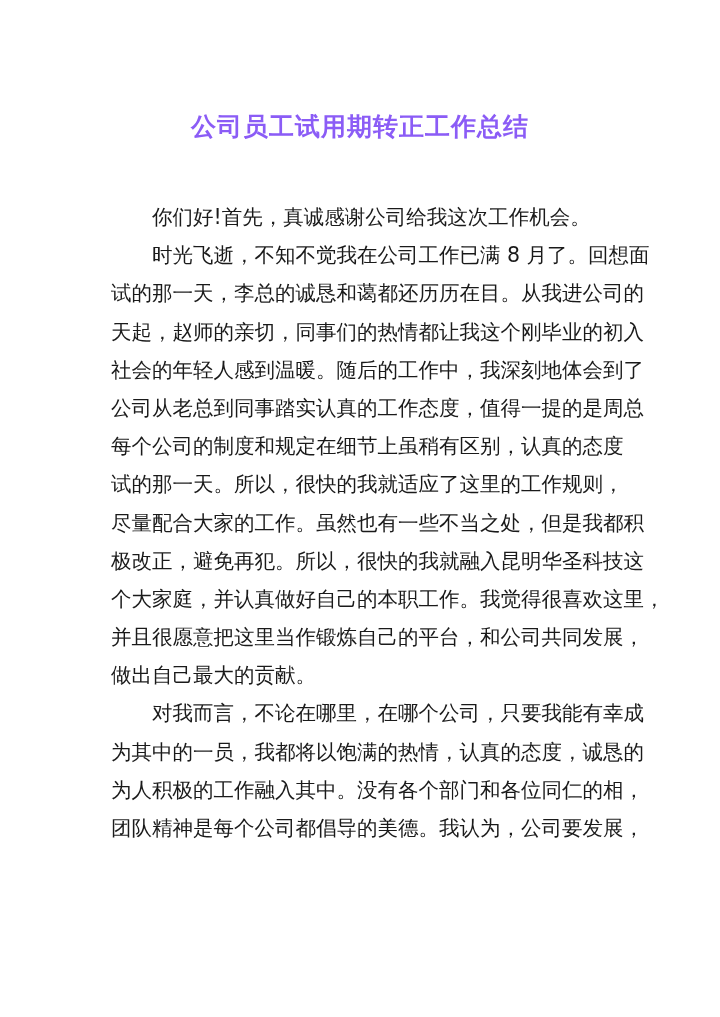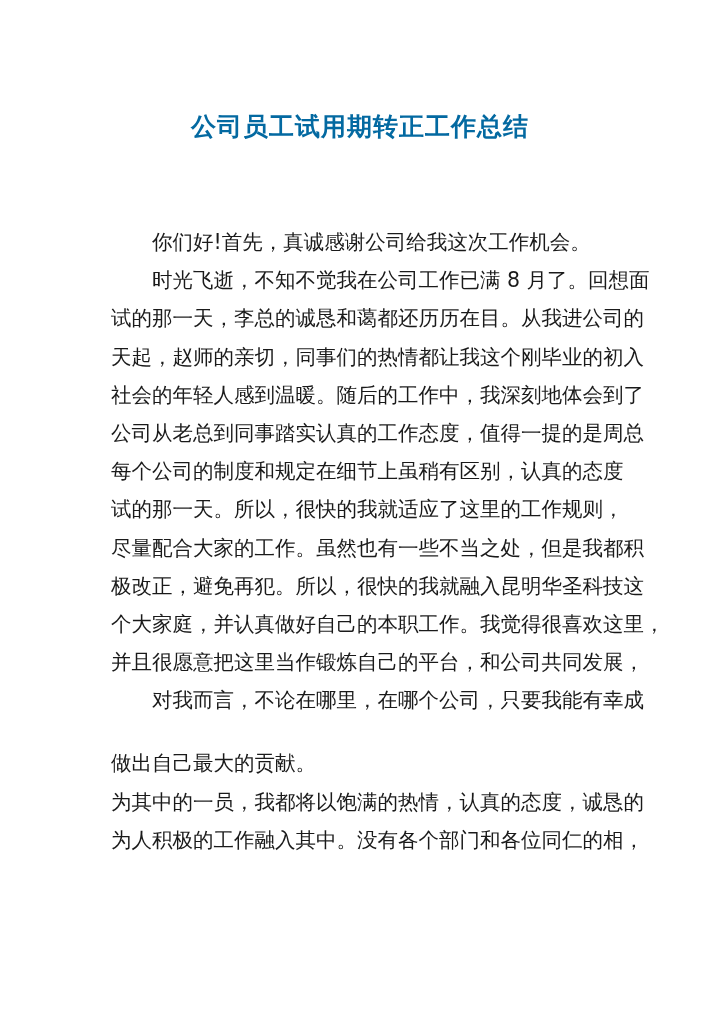--- a/index.html
+++ b/index.html
@@ -12,7 +12,7 @@
     .title {
       position: absolute; left: 0; top: 110px; width: 720px;
       text-align: center; font-size: 25px; font-weight: bold;
-      letter-spacing: 1px; color: #0369a1;
+      letter-spacing: 1px; color: #8b5cf6;
     }
     .body-text {
       position: absolute; left: 111px; top: 198px; width: 498px;

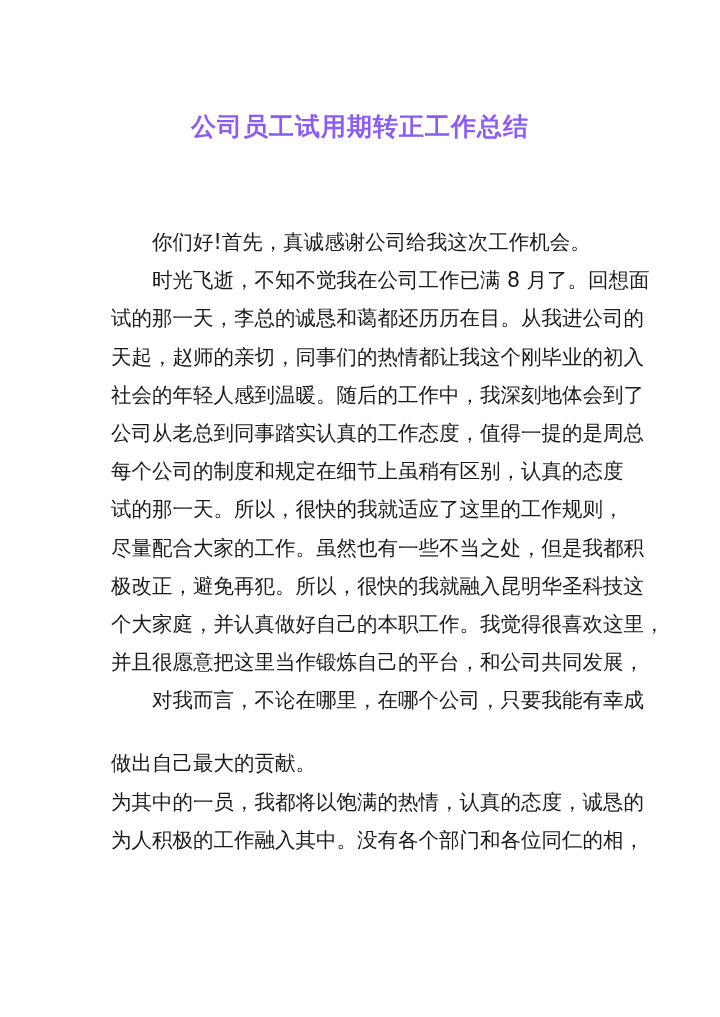--- a/index.html
+++ b/index.html
@@ -23,7 +23,7 @@
       color: #1a1a1a;
     }
     .line.indent { padding-left: 41px; }
-    .line.last { text-align-last: left; margin-top: 25px; }
+    .line.last { text-align-last: left; }
   </style>
 </head>
 <body>

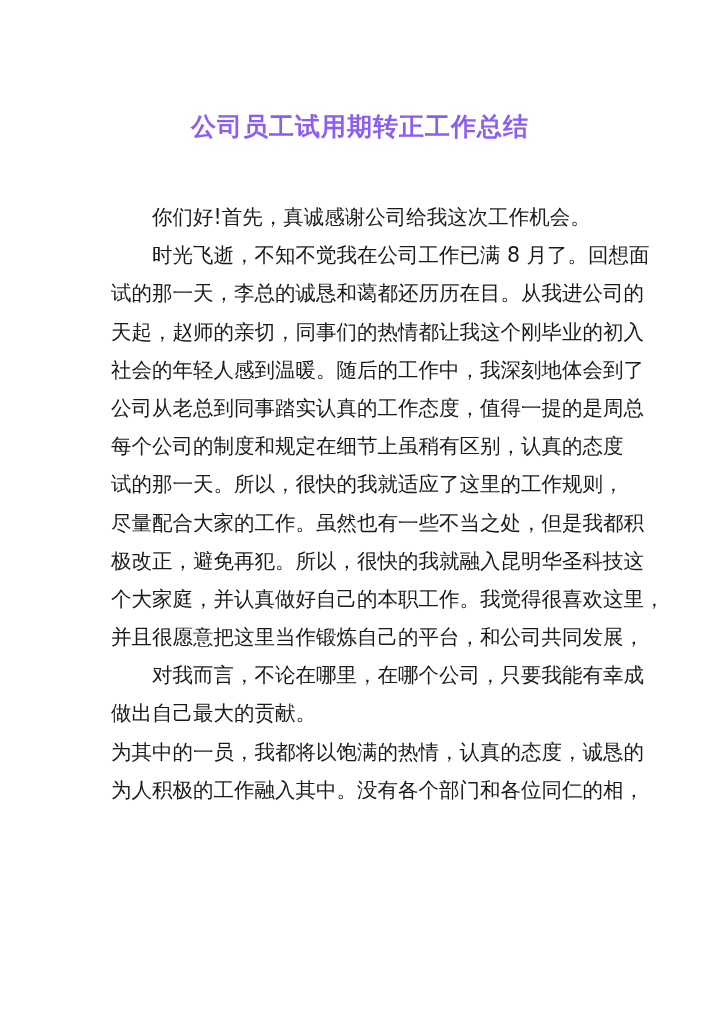--- a/index.html
+++ b/index.html
@@ -43,8 +43,8 @@
     <div class="line">极改正，避免再犯。所以，很快的我就融入昆明华圣科技这</div>
     <div class="line">个大家庭，并认真做好自己的本职工作。我觉得很喜欢这里，</div>
     <div class="line">并且很愿意把这里当作锻炼自己的平台，和公司共同发展，</div>
+    <div class="line last">做出自己最大的贡献。</div>
     <div class="line indent">对我而言，不论在哪里，在哪个公司，只要我能有幸成</div>
-    <div class="line last">做出自己最大的贡献。</div>
     <div class="line">为其中的一员，我都将以饱满的热情，认真的态度，诚恳的</div>
     <div class="line">为人积极的工作融入其中。没有各个部门和各位同仁的相，</div>
   </div>

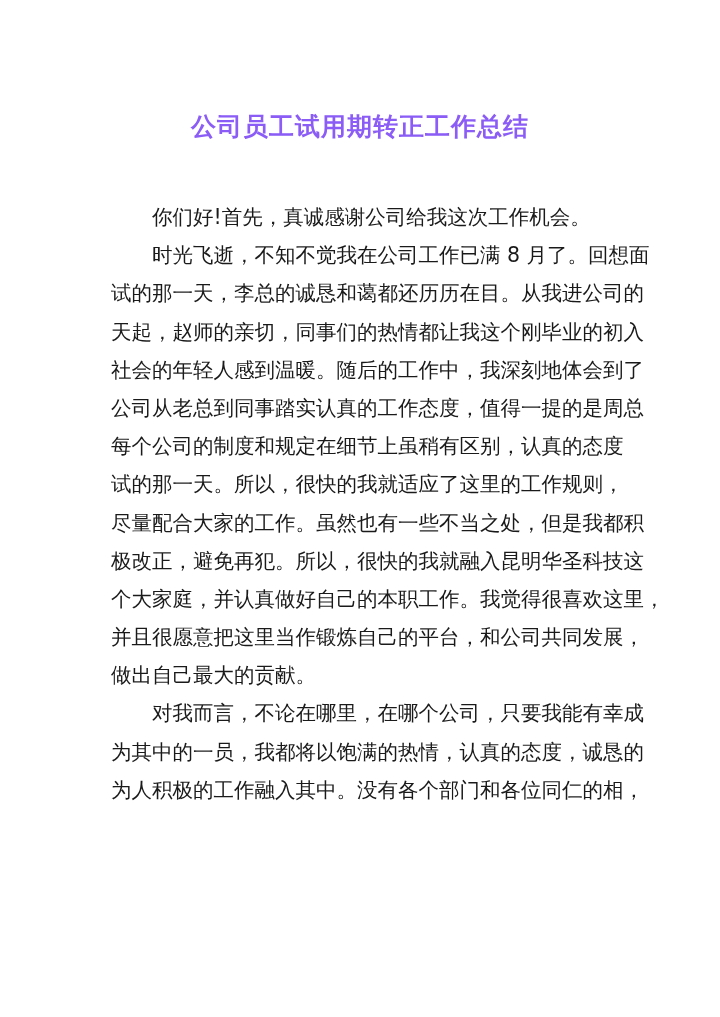--- a/index.html
+++ b/index.html
@@ -47,6 +47,7 @@
     <div class="line indent">对我而言，不论在哪里，在哪个公司，只要我能有幸成</div>
     <div class="line">为其中的一员，我都将以饱满的热情，认真的态度，诚恳的</div>
     <div class="line">为人积极的工作融入其中。没有各个部门和各位同仁的相，</div>
+    <div class="line">团队精神是每个公司都倡导的美德。我认为，公司要发展，</div>
   </div>
 </div>
 

